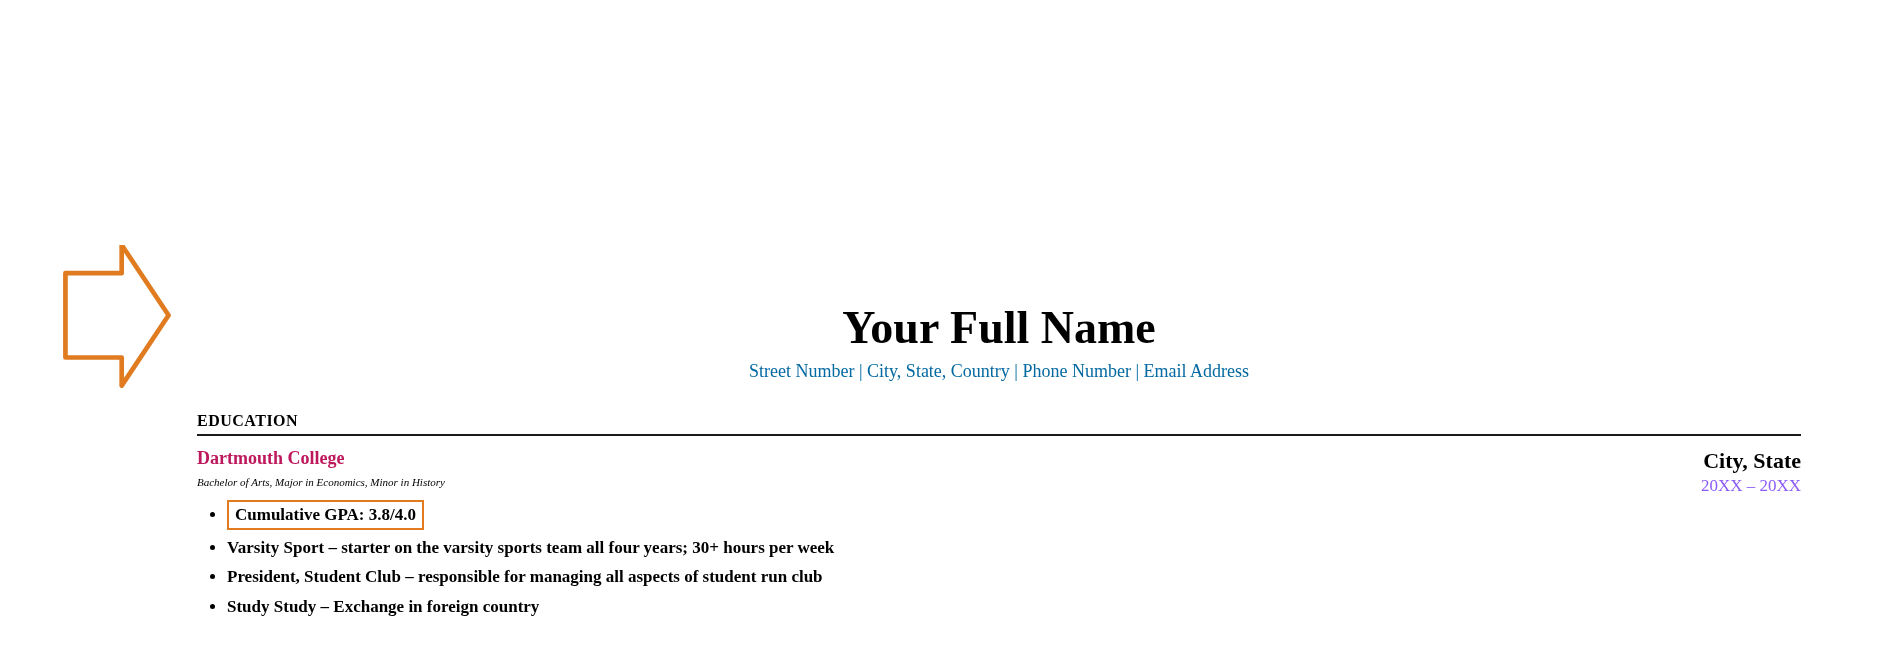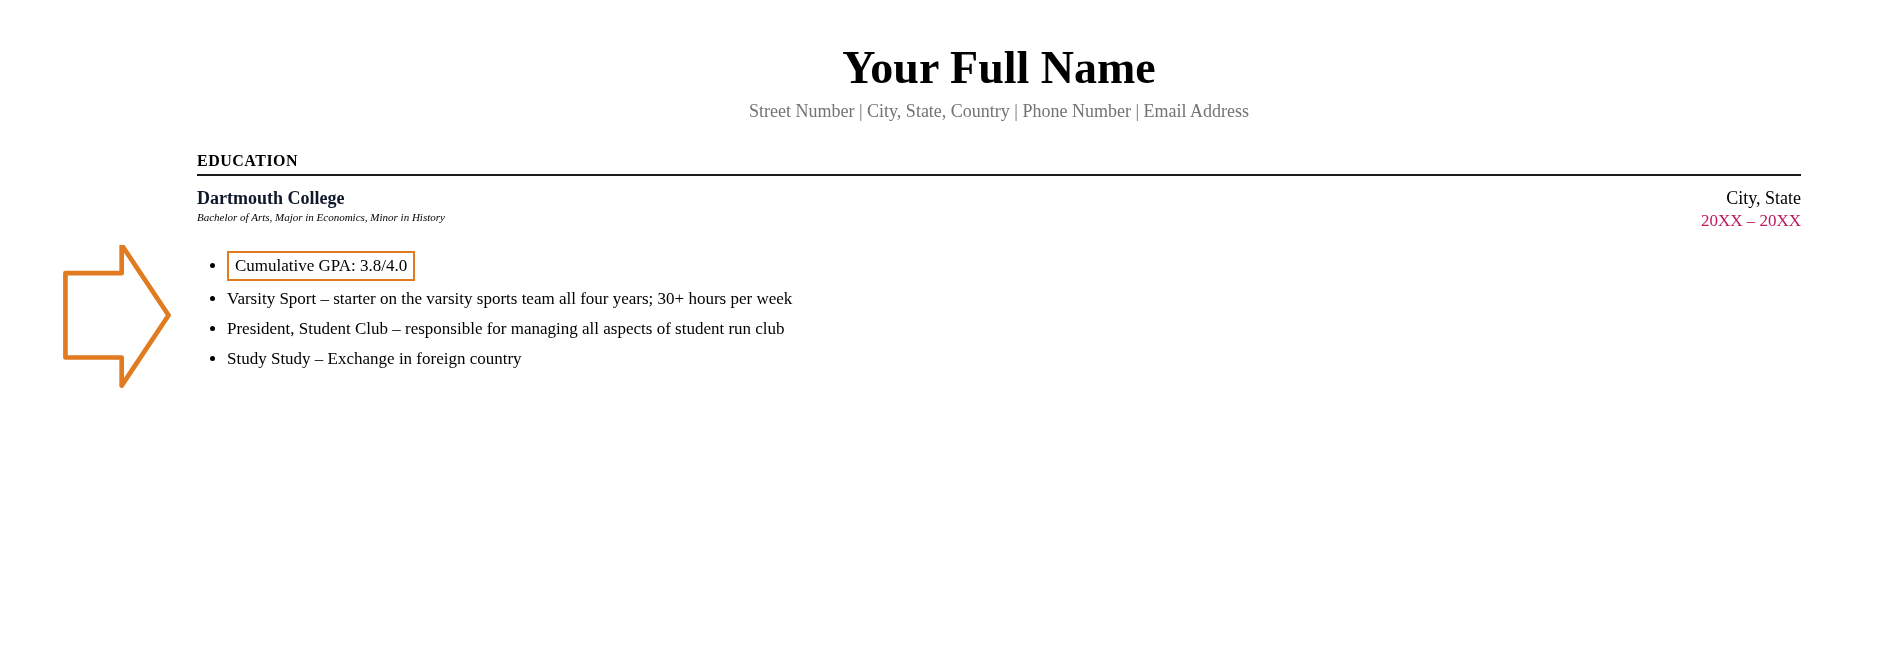--- a/index.html
+++ b/index.html
@@ -21,7 +21,7 @@
     .page-wrapper {
       display: flex;
       flex-direction: row;
-      align-items: flex-start;
+      align-items: flex-end;
       width: 1824px;
       min-height: 645px;
       padding: 20px 0;

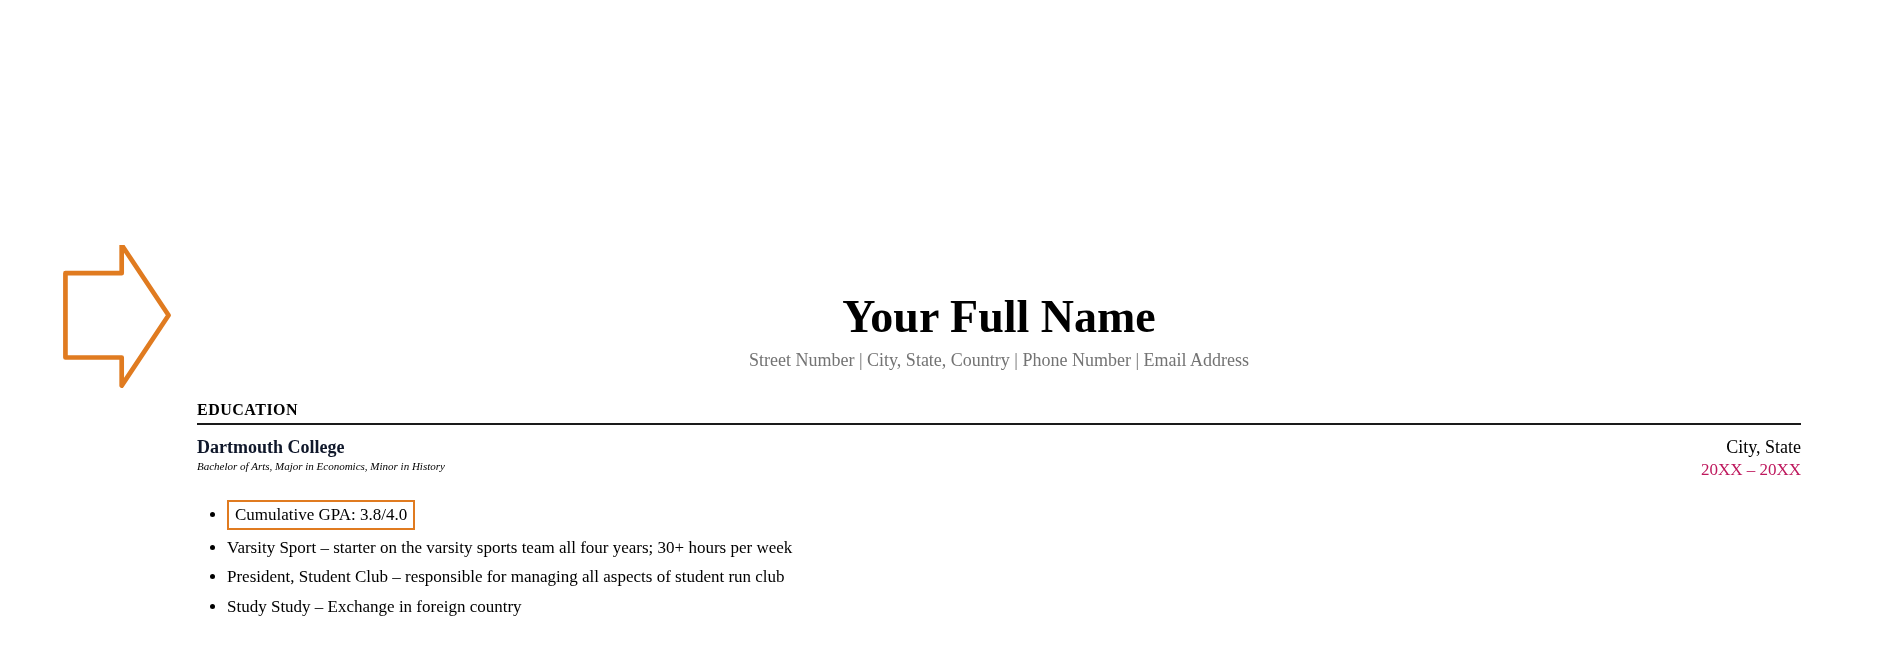--- a/index.html
+++ b/index.html
@@ -68,7 +68,7 @@
 
     .resume-contact {
       font-size: 18px;
-      color: #737373;
+      color: #0369a1;
       font-family: Georgia, serif;
     }
 

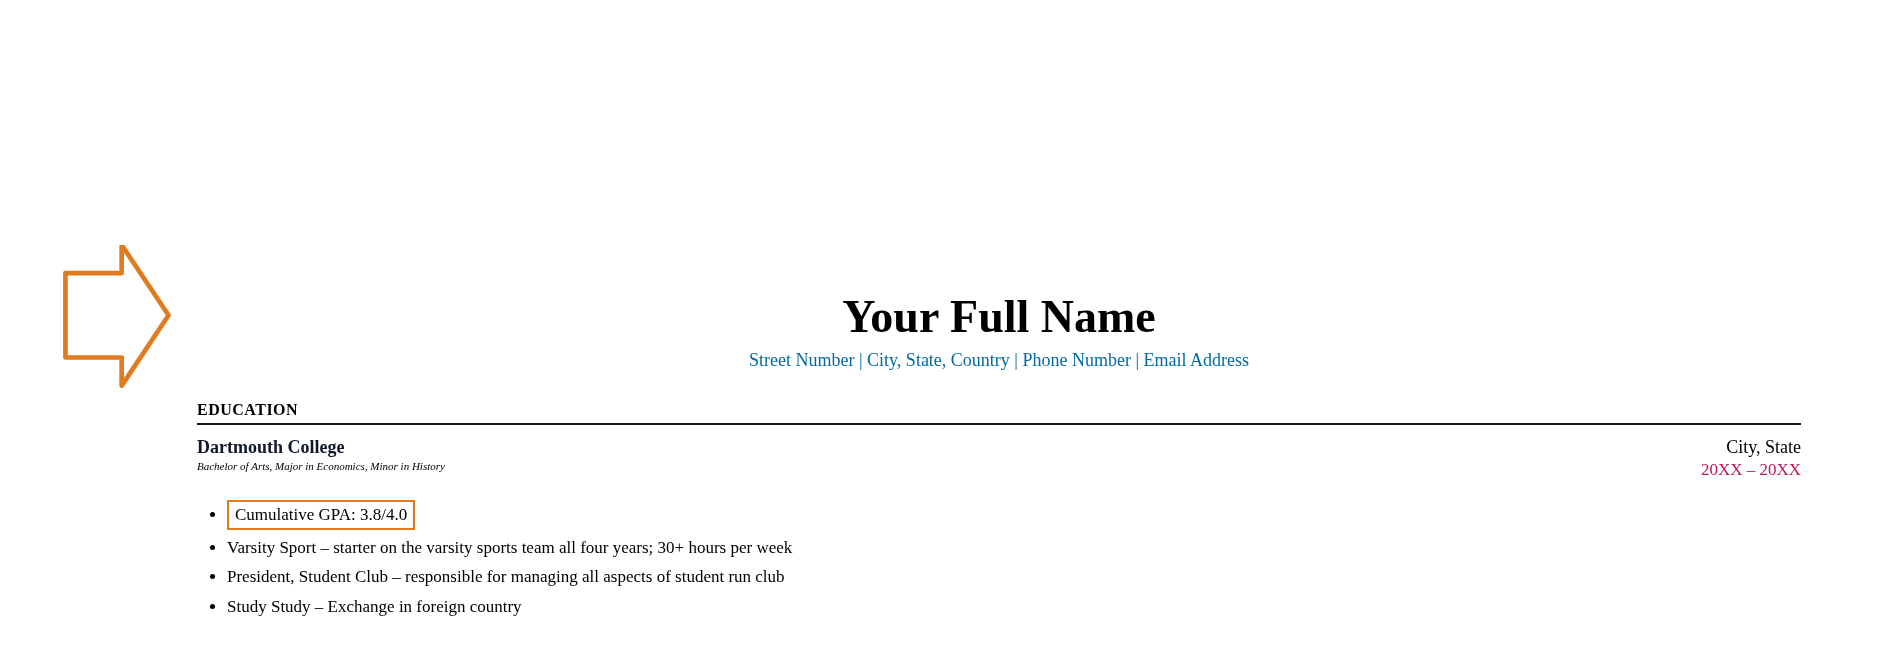--- a/index.html
+++ b/index.html
@@ -110,7 +110,7 @@
     .college-name {
       font-size: 18px;
       font-weight: bold;
-      color: #0f172a;
+      color: #be185d;
     }
 
     .college-location {

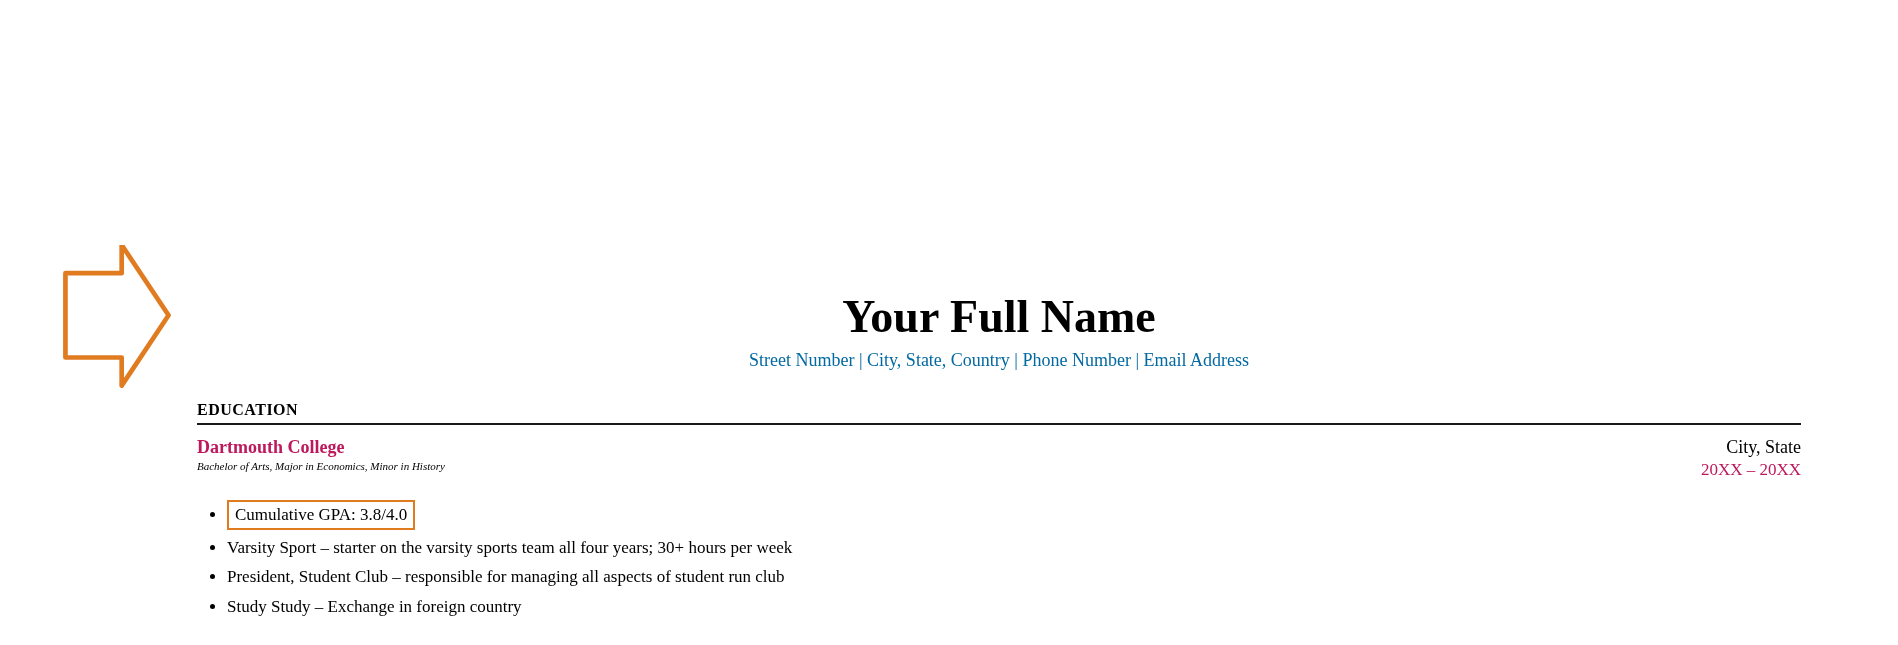--- a/index.html
+++ b/index.html
@@ -114,8 +114,8 @@
     }
 
     .college-location {
-      font-size: 18px;
-      font-weight: normal;
+      font-size: 22px;
+      font-weight: bold;
       color: #000;
     }
 

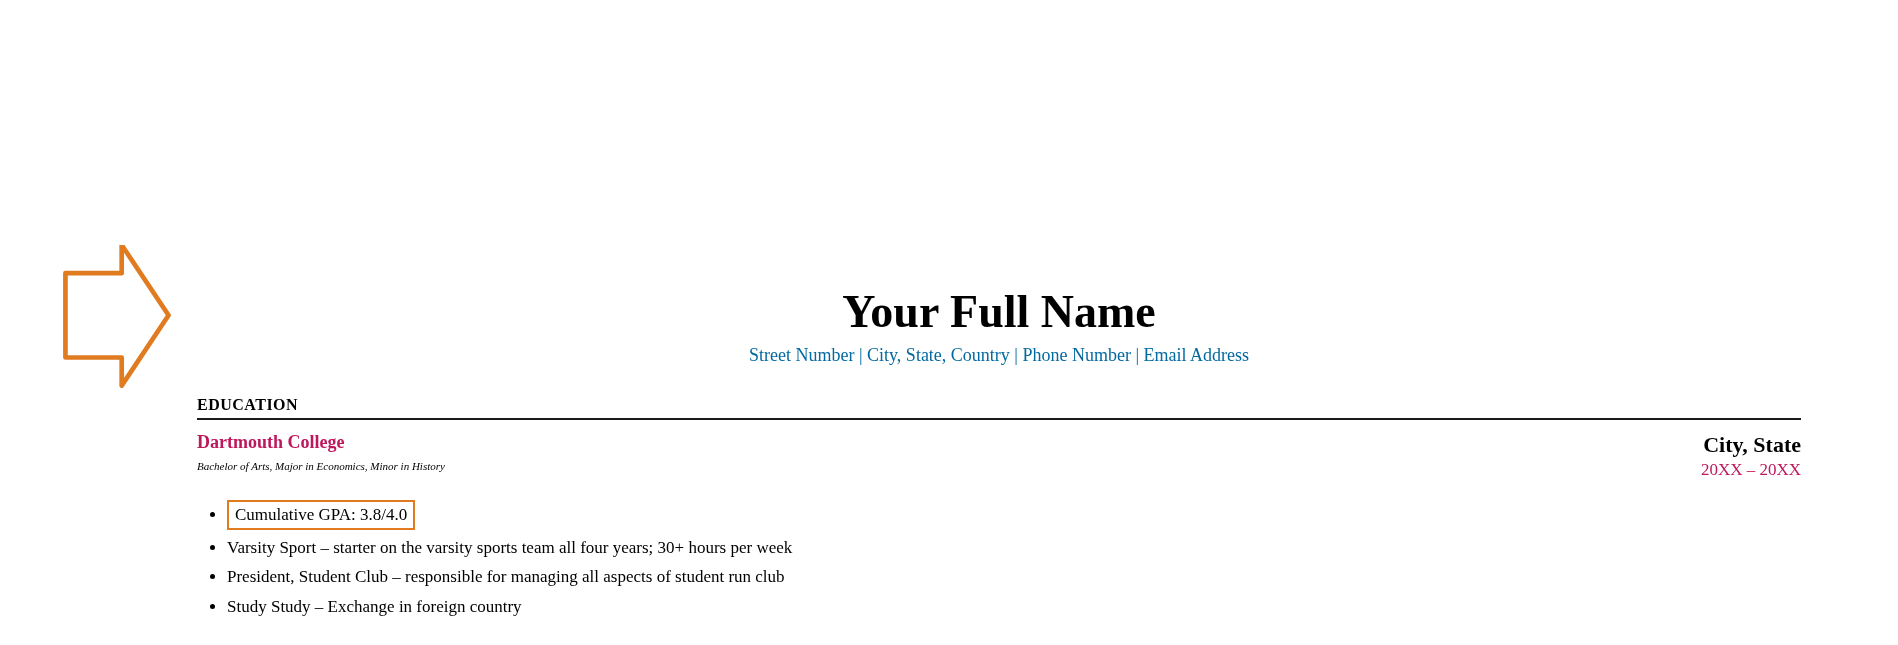--- a/index.html
+++ b/index.html
@@ -128,7 +128,7 @@
 
     .date-range {
       font-size: 17px;
-      color: #be185d;
+      color: #8b5cf6;
       margin-top: 2px;
     }
 

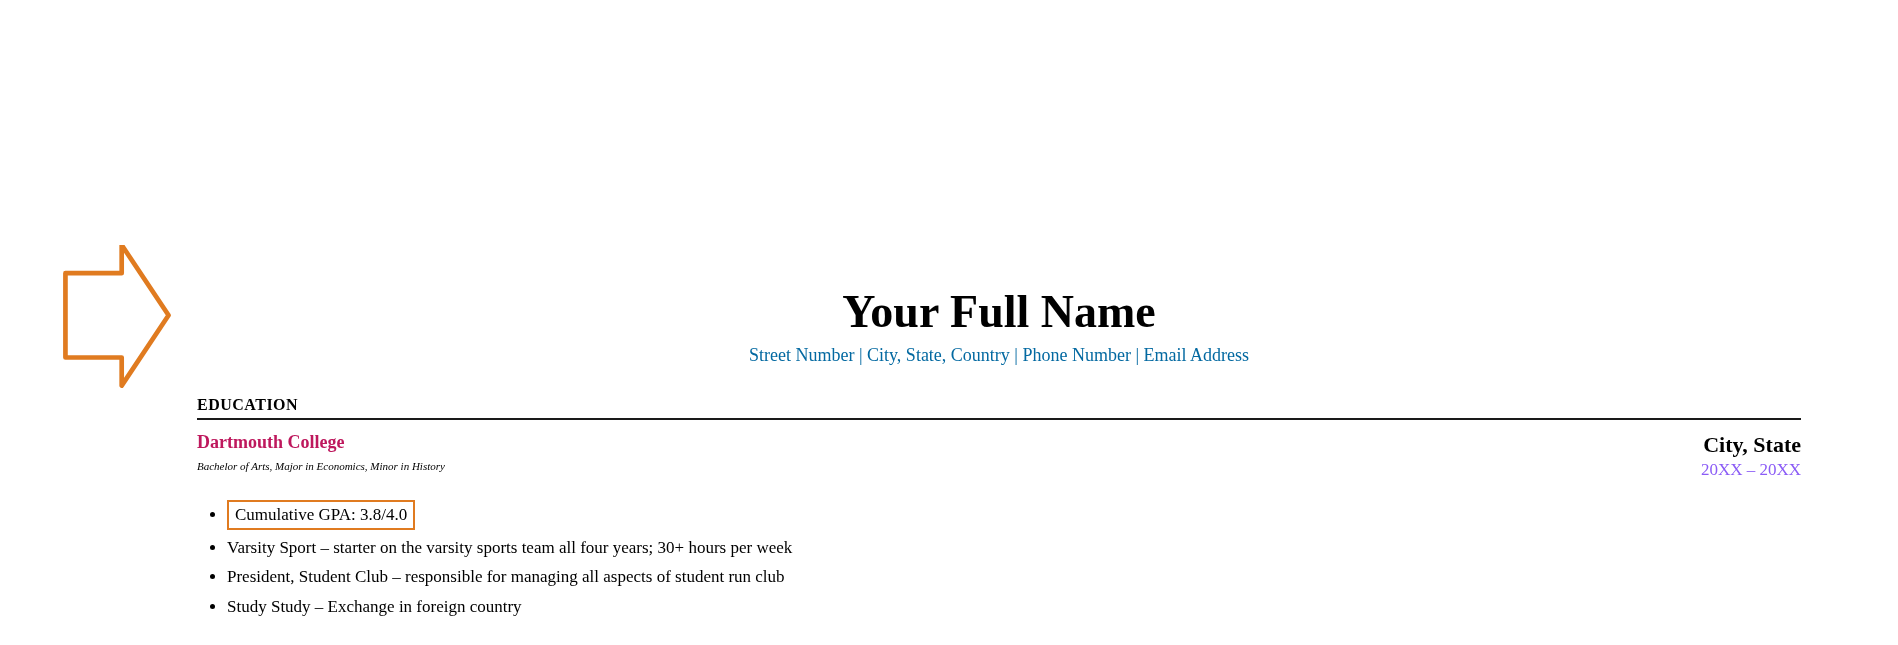--- a/index.html
+++ b/index.html
@@ -133,9 +133,10 @@
     }
 
     .bullet-list {
-      margin-top: 20px;
+      margin-top: 4px;
       padding-left: 30px;
       list-style-type: disc;
+      font-weight: bold;
     }
 
     .bullet-list li {

